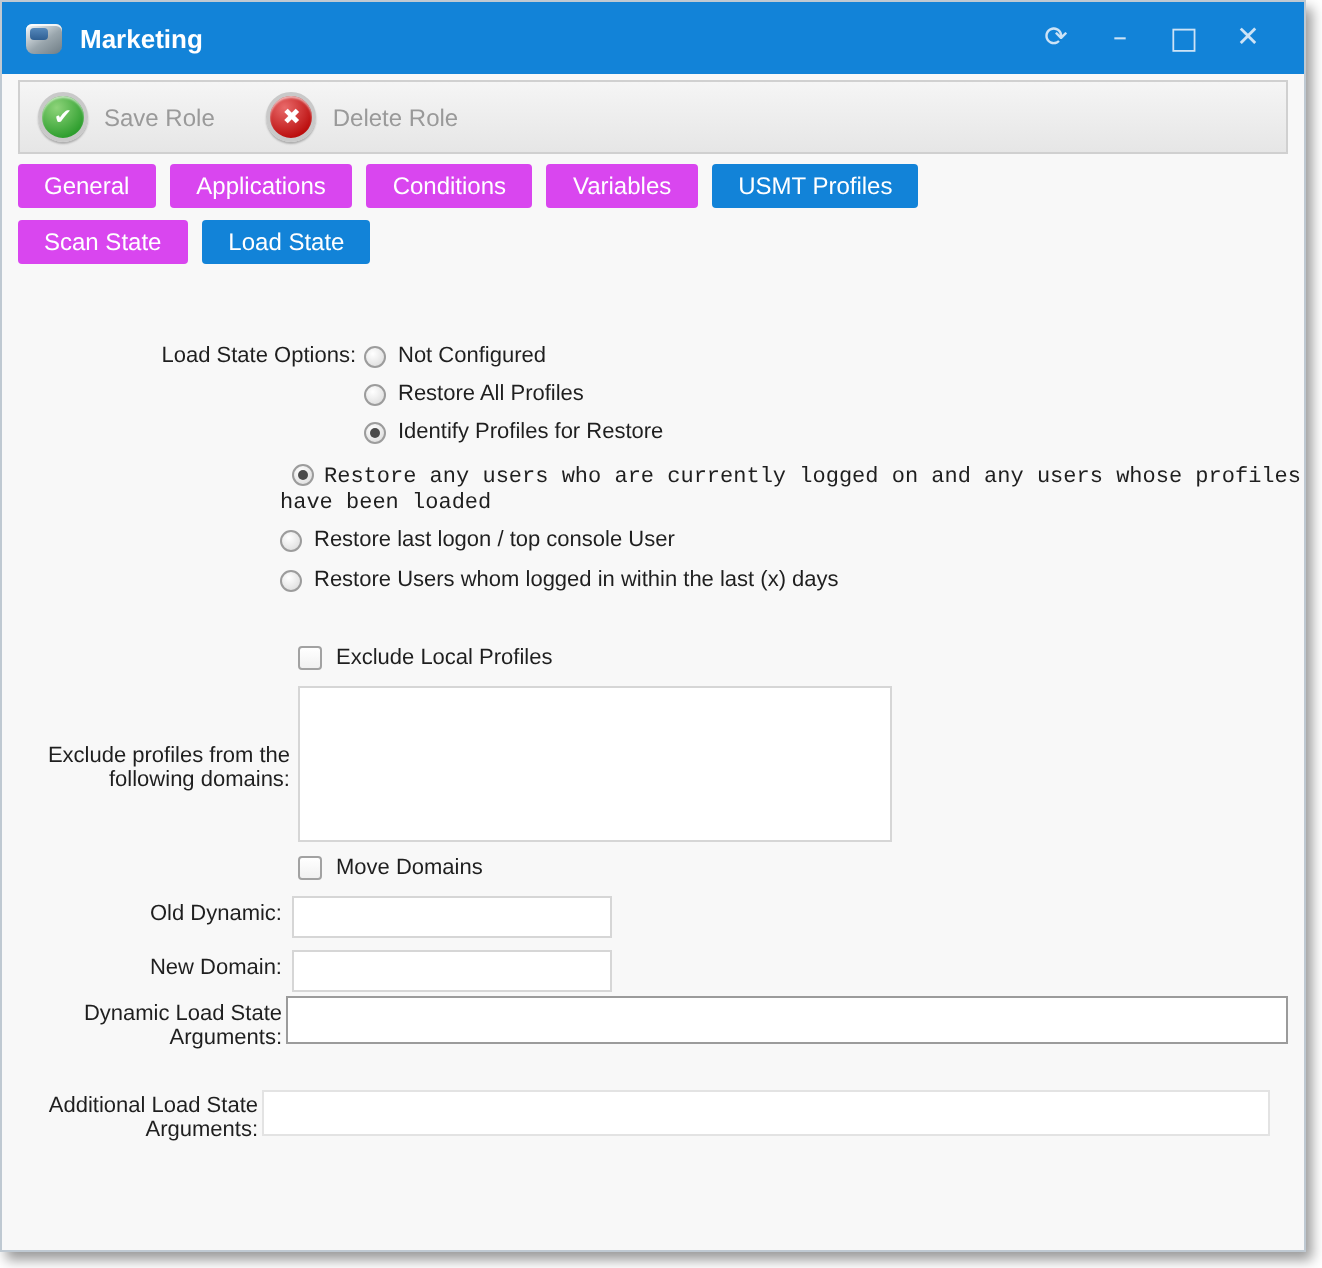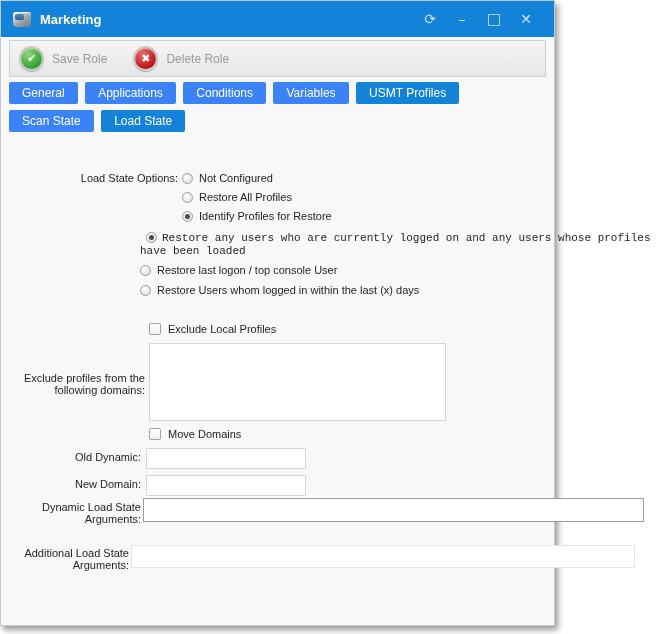--- a/index.html
+++ b/index.html
@@ -5,7 +5,7 @@
   html,body{margin:0;padding:0;background:#ffffff;}
   body{width:661px;height:634px;position:relative;overflow:hidden;
        font-family:"Liberation Sans",sans-serif;}
-  .window{position:absolute;left:0;top:0;width:555px;height:626px;
+  .window{position:absolute;left:0;top:0;width:653px;height:626px;
           background:#f8f8f8;border:1px solid #bfc9d2;box-sizing:border-box;
           box-shadow:3px 4px 6px rgba(0,0,0,0.4);}
   

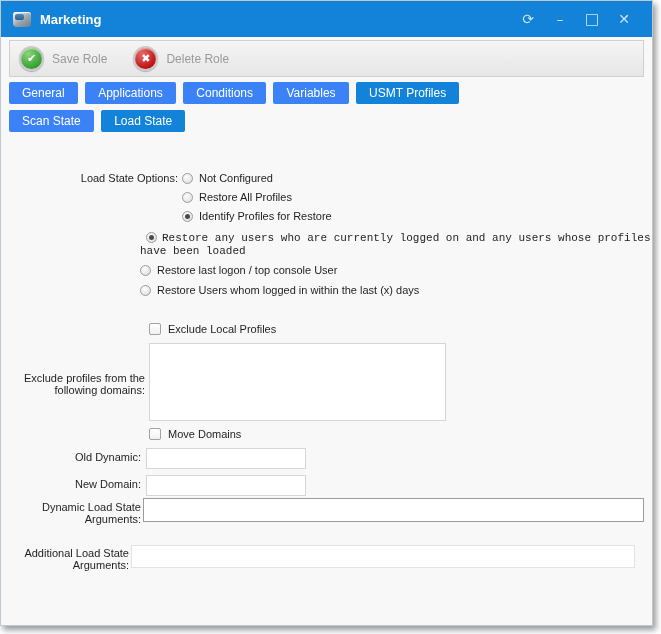--- a/index.html
+++ b/index.html
@@ -37,7 +37,7 @@
   .tabs.row1{top:81px;}
   .tabs.row2{top:109px;}
   .tab{display:inline-block;height:22px;line-height:22px;padding:0 13px;margin-right:3px;
-       background:#3b82f6;color:#ffffff;font-size:12px;border-radius:2px;cursor:default;}
+       background:#d946ef;color:#ffffff;font-size:12px;border-radius:2px;cursor:default;}
   .tab.active{background:#1283d8;}
   
   .lbl{position:absolute;font-size:11px;color:#1f1f1f;text-align:right;line-height:12px;}

